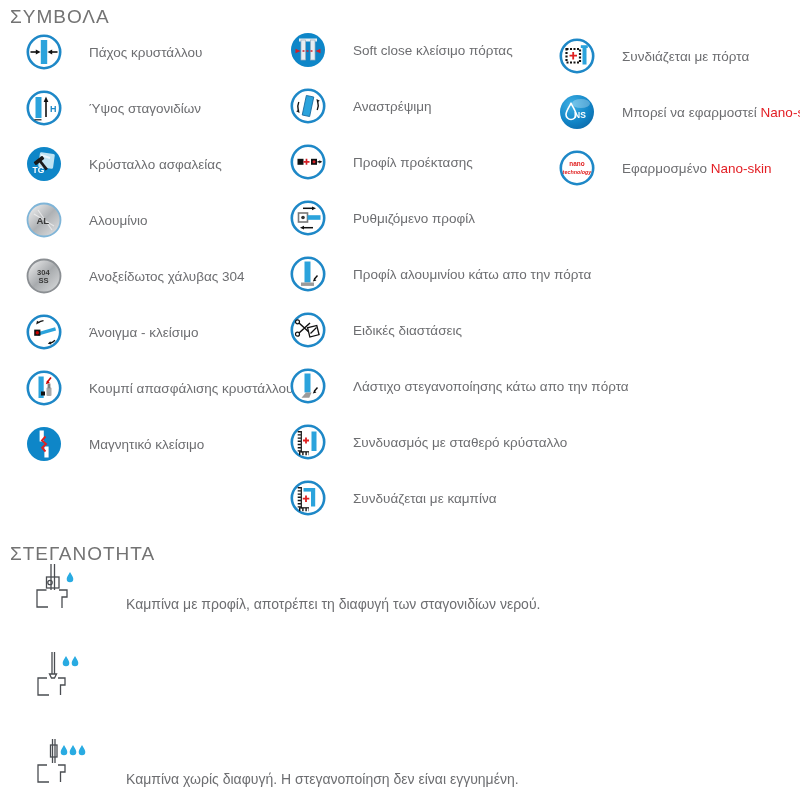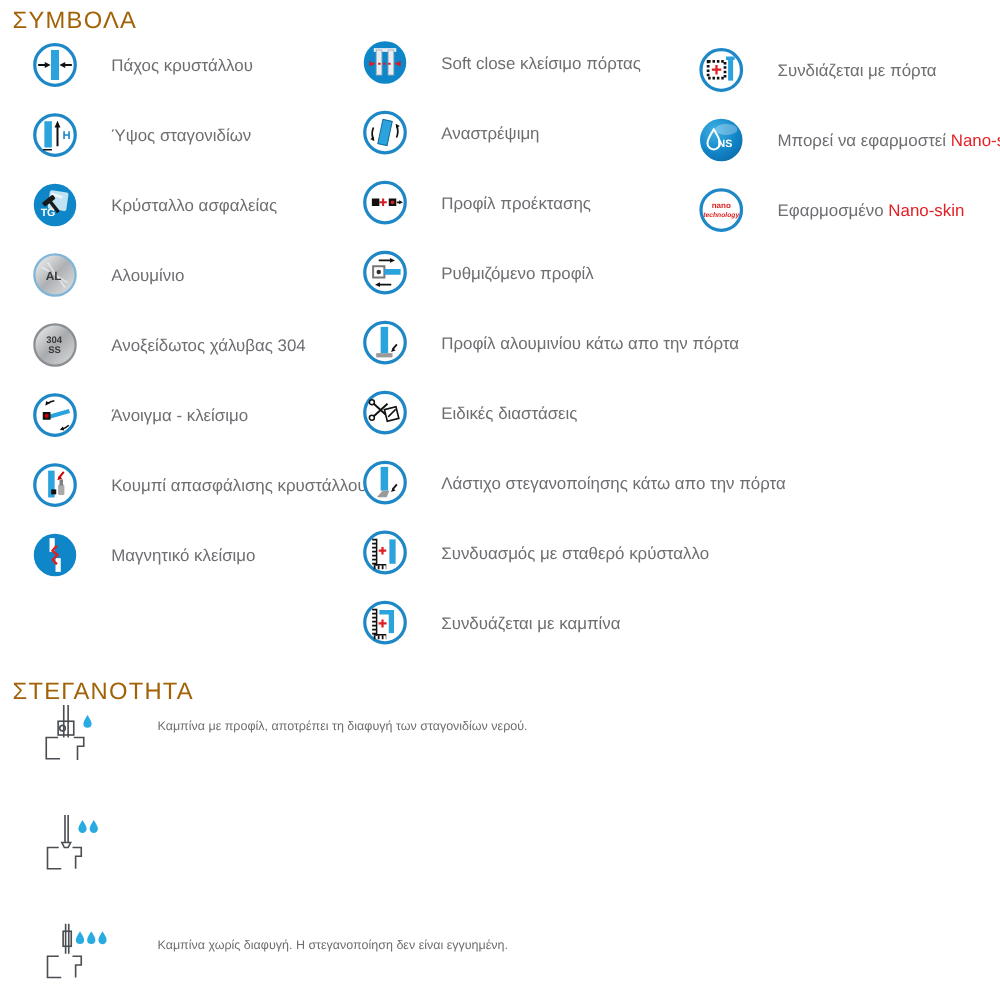--- a/index.html
+++ b/index.html
@@ -9,7 +9,7 @@
   }
   .section-title{
     position:absolute;left:10px;font-size:19px;letter-spacing:1px;
-    color:#a16207;font-weight:400;
+    color:#737373;font-weight:400;
   }
   .sym-col{position:absolute;display:flex;flex-direction:column;}
   .sym-row{height:56px;display:flex;align-items:center;}

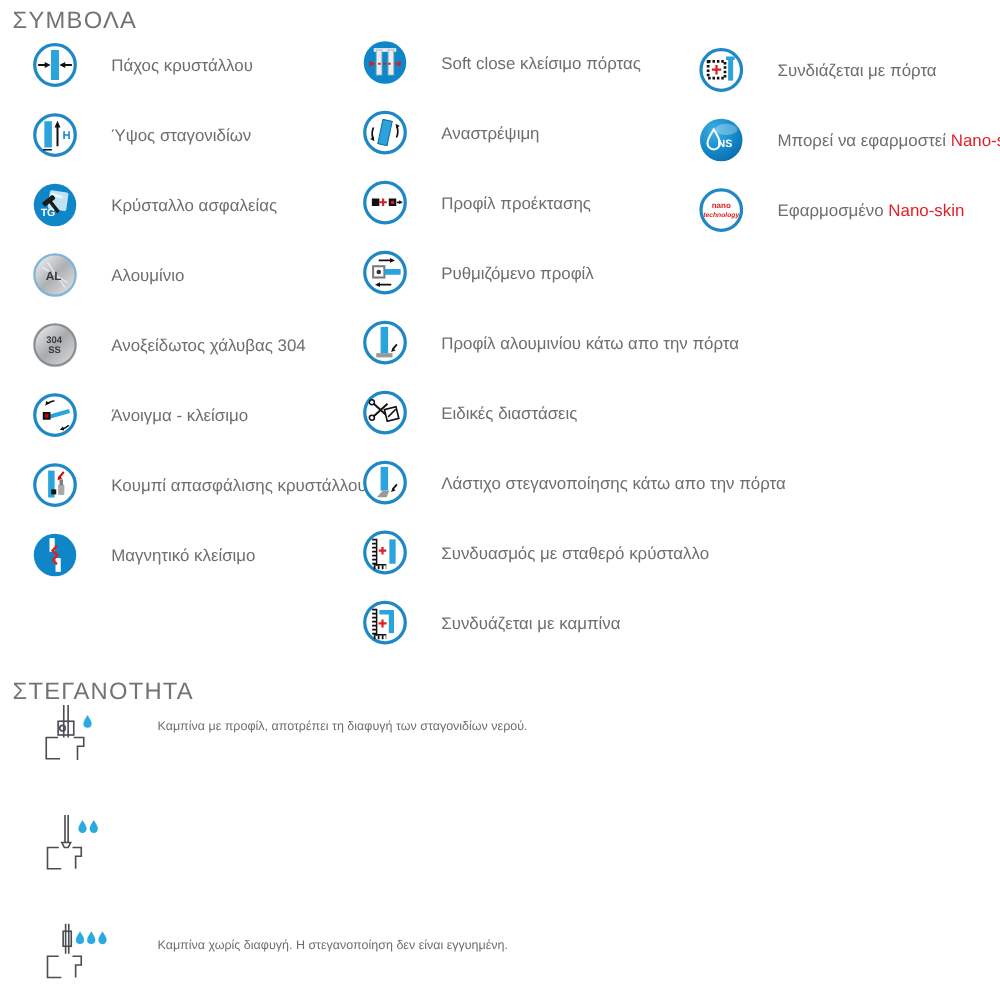--- a/index.html
+++ b/index.html
@@ -18,7 +18,7 @@
   .red{color:#e31e24;}
   .tight-row{position:absolute;left:30px;display:flex;align-items:flex-start;}
   .tight-icon{width:70px;height:62px;flex:none;display:block;}
-  .tight-lbl{margin-left:26px;margin-top:14px;font-size:10px;color:#6d6e71;white-space:nowrap;}
+  .tight-lbl{margin-left:26px;margin-top:34px;font-size:14px;color:#6d6e71;white-space:nowrap;}
   svg text{font-family:"Liberation Sans",sans-serif;}
 </style>
 </head>

